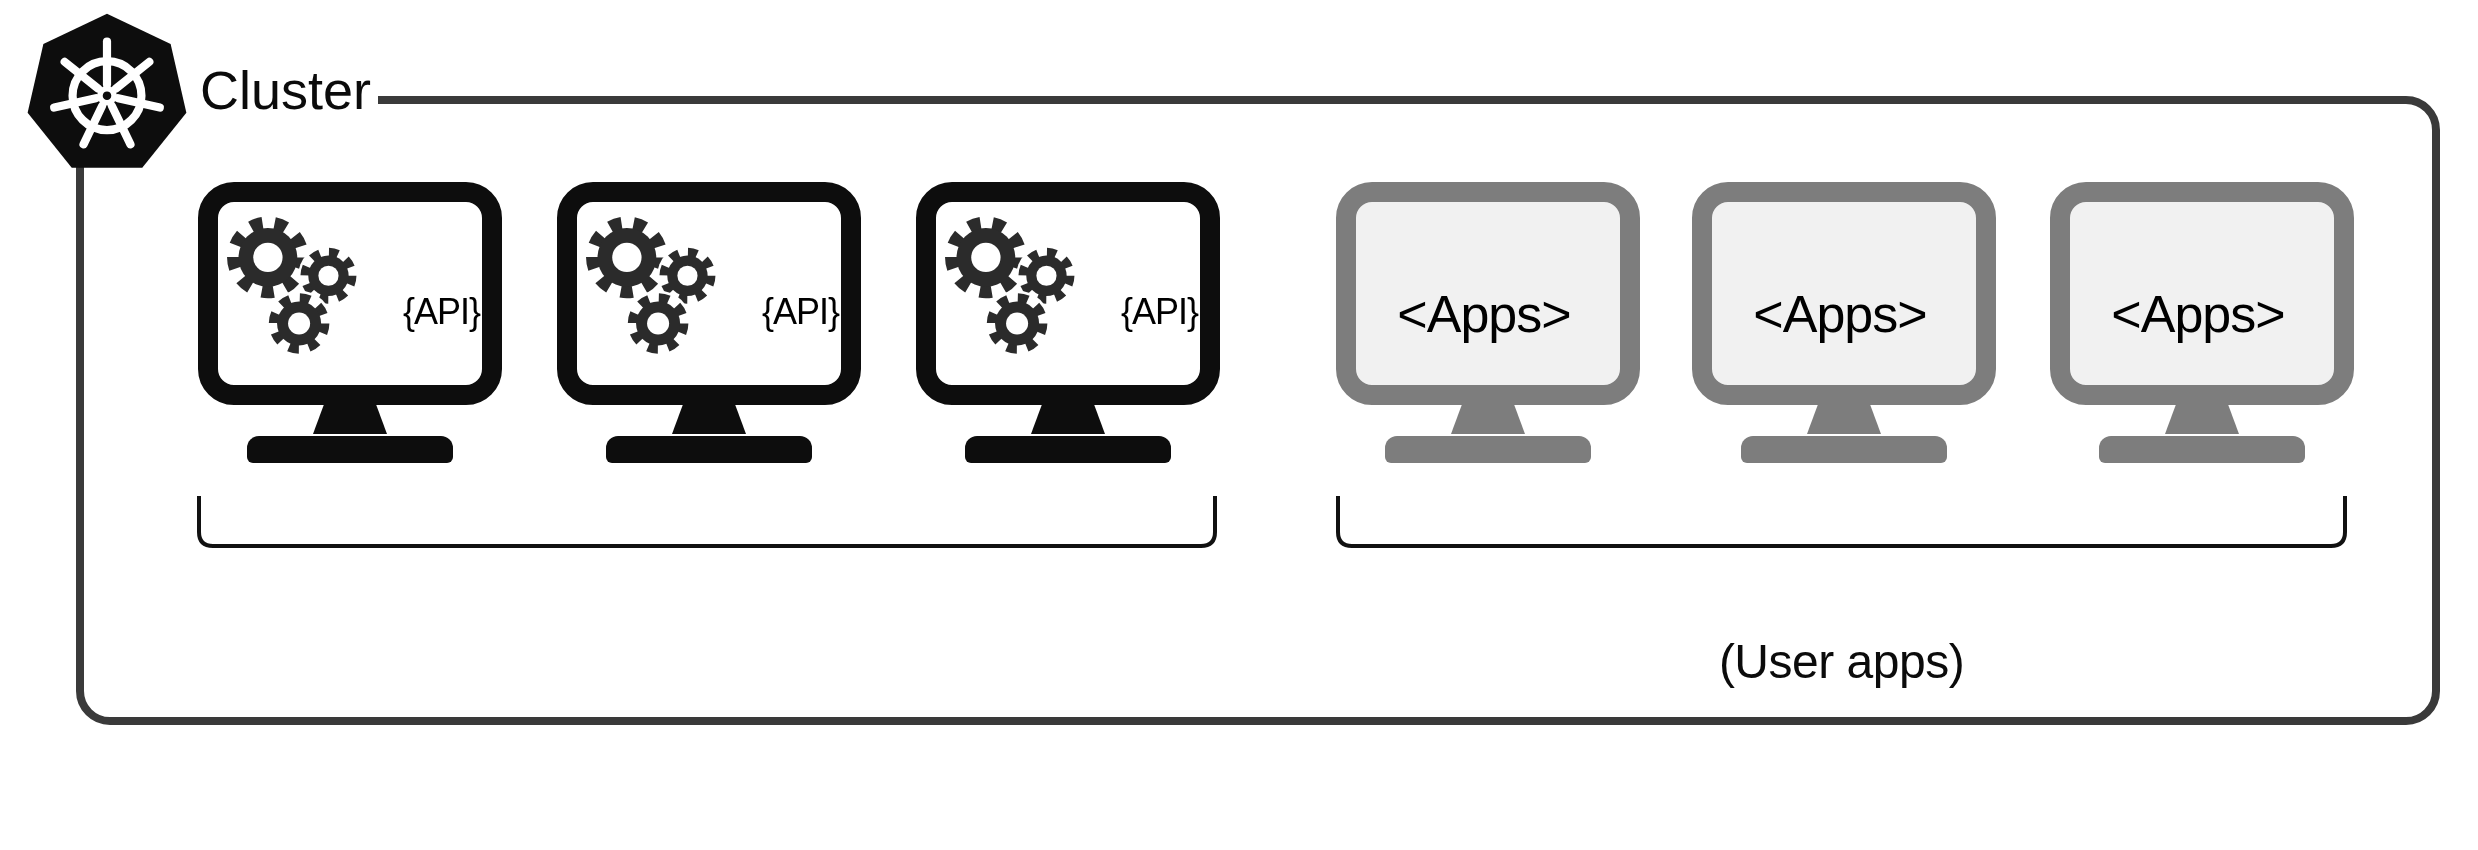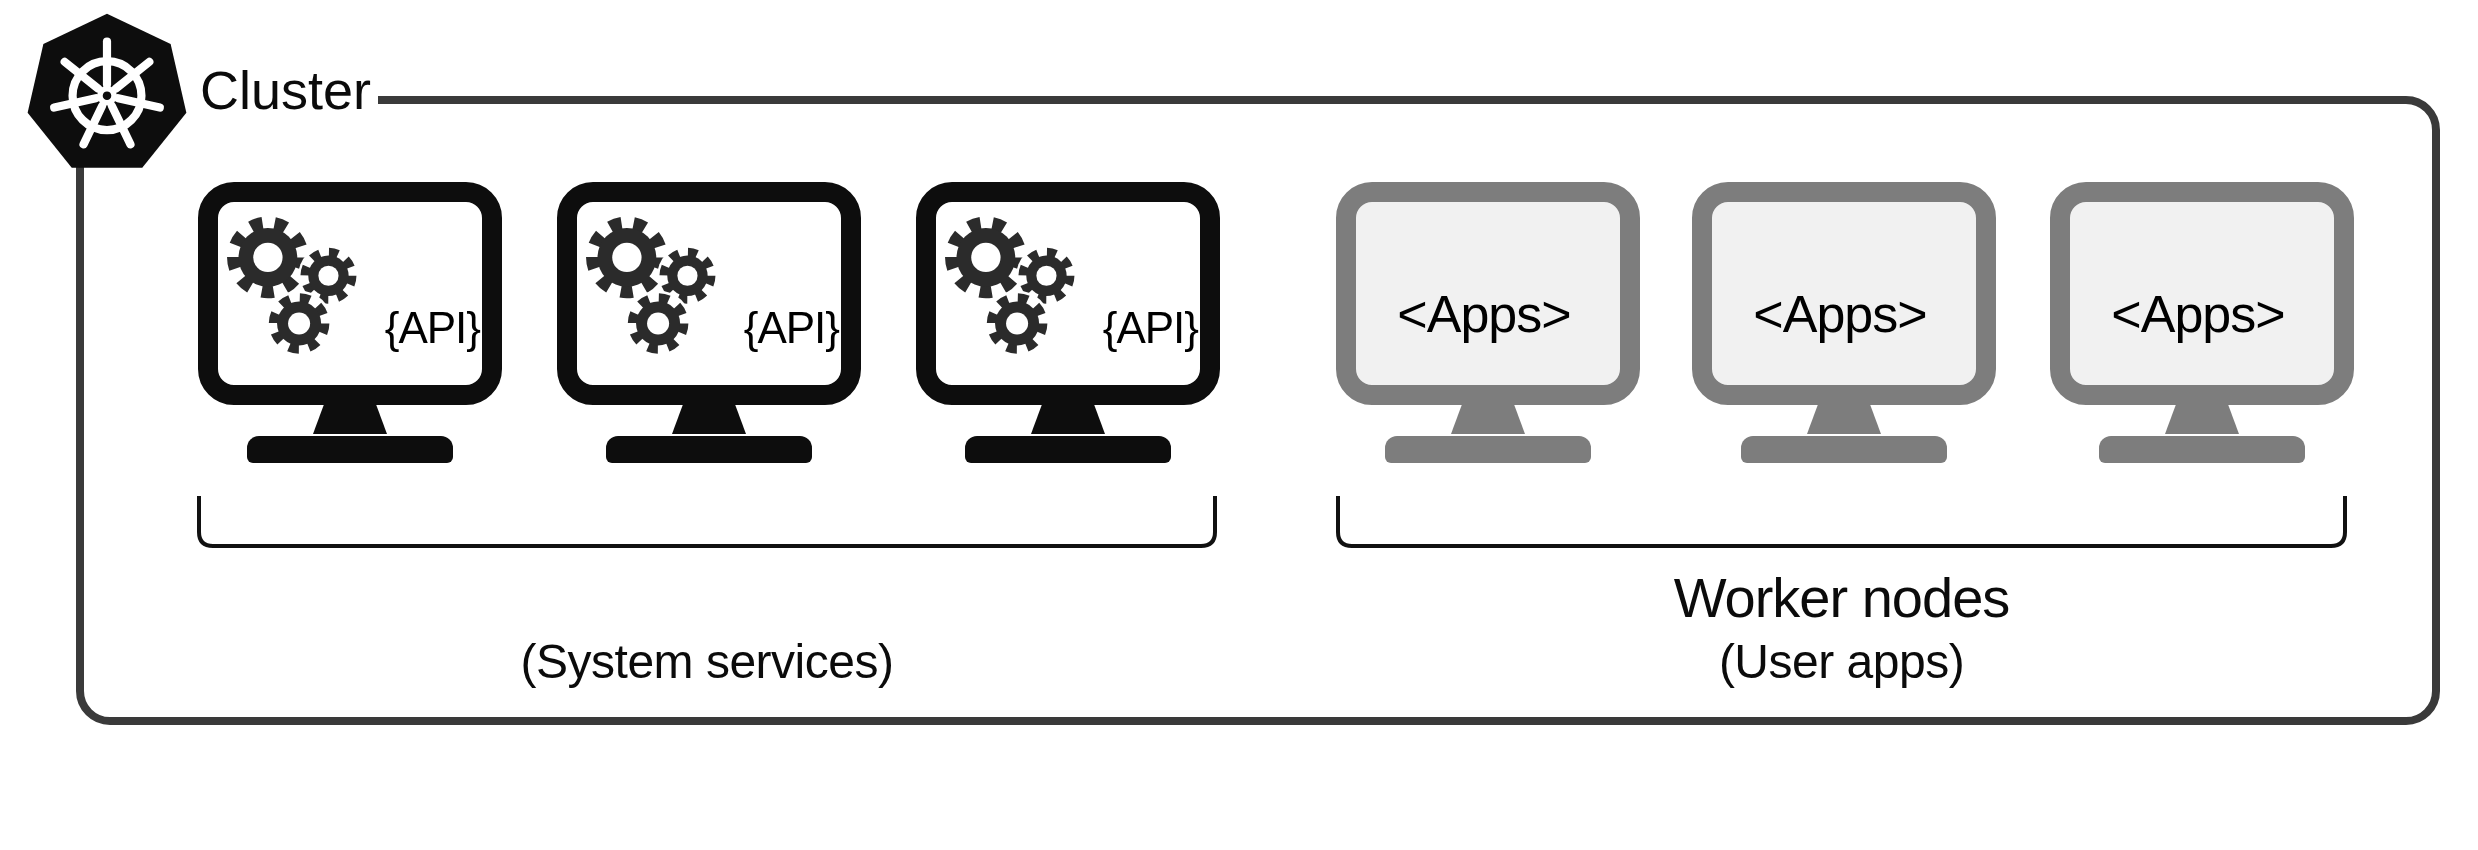--- a/index.html
+++ b/index.html
@@ -69,8 +69,8 @@
     position:absolute;left:2px;top:4px;width:138px;height:156px;
   }
   .api-label{
-    position:absolute;right:2px;top:96px;
-    font-size:44px;line-height:60px;
+    position:absolute;right:2px;top:80px;
+    font-size:36px;line-height:60px;
     color:#000;white-space:nowrap;
     letter-spacing:-1px;
   }

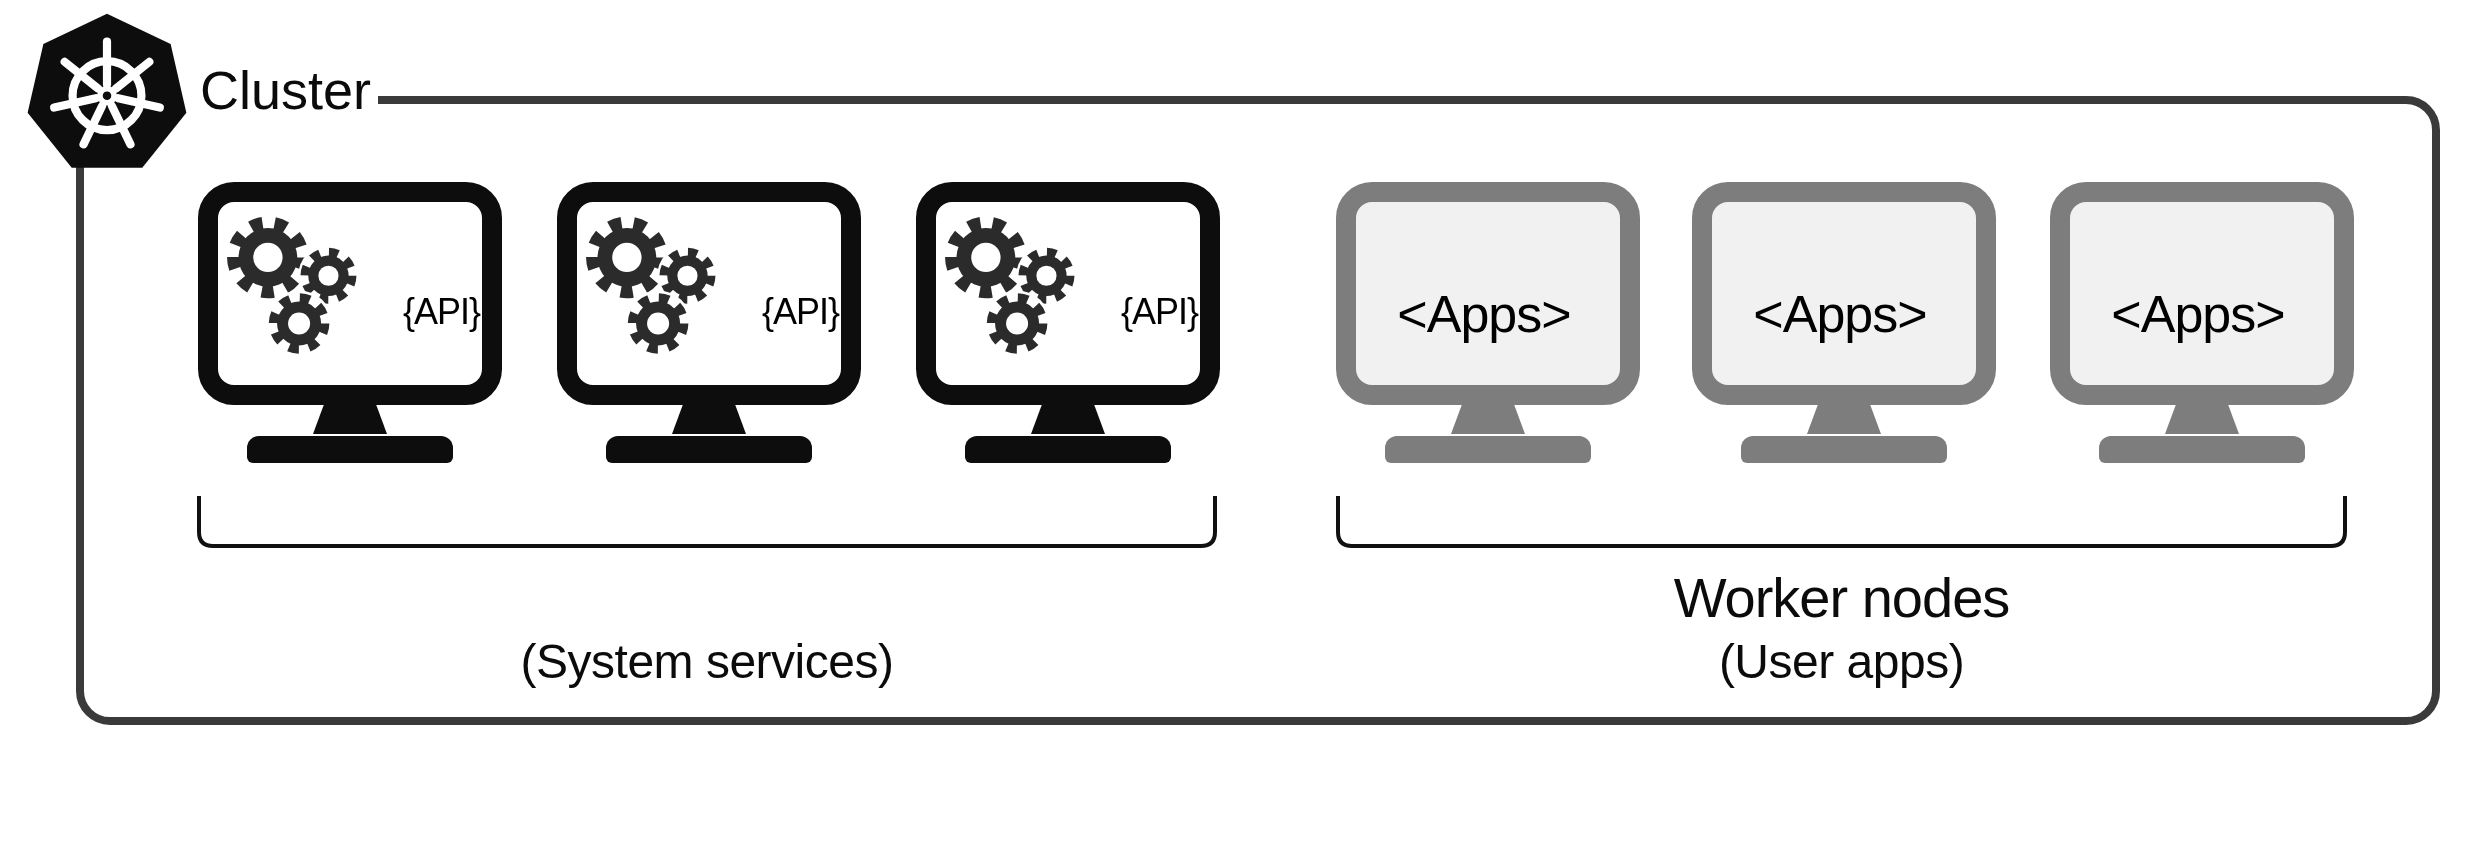--- a/index.html
+++ b/index.html
@@ -218,7 +218,6 @@
   </svg>
 
   <div class="group-subtitle ct">(System services)</div>
-  <div class="group-title wt">Worker nodes</div>
   <div class="group-subtitle wt">(User apps)</div>
 
 </div>

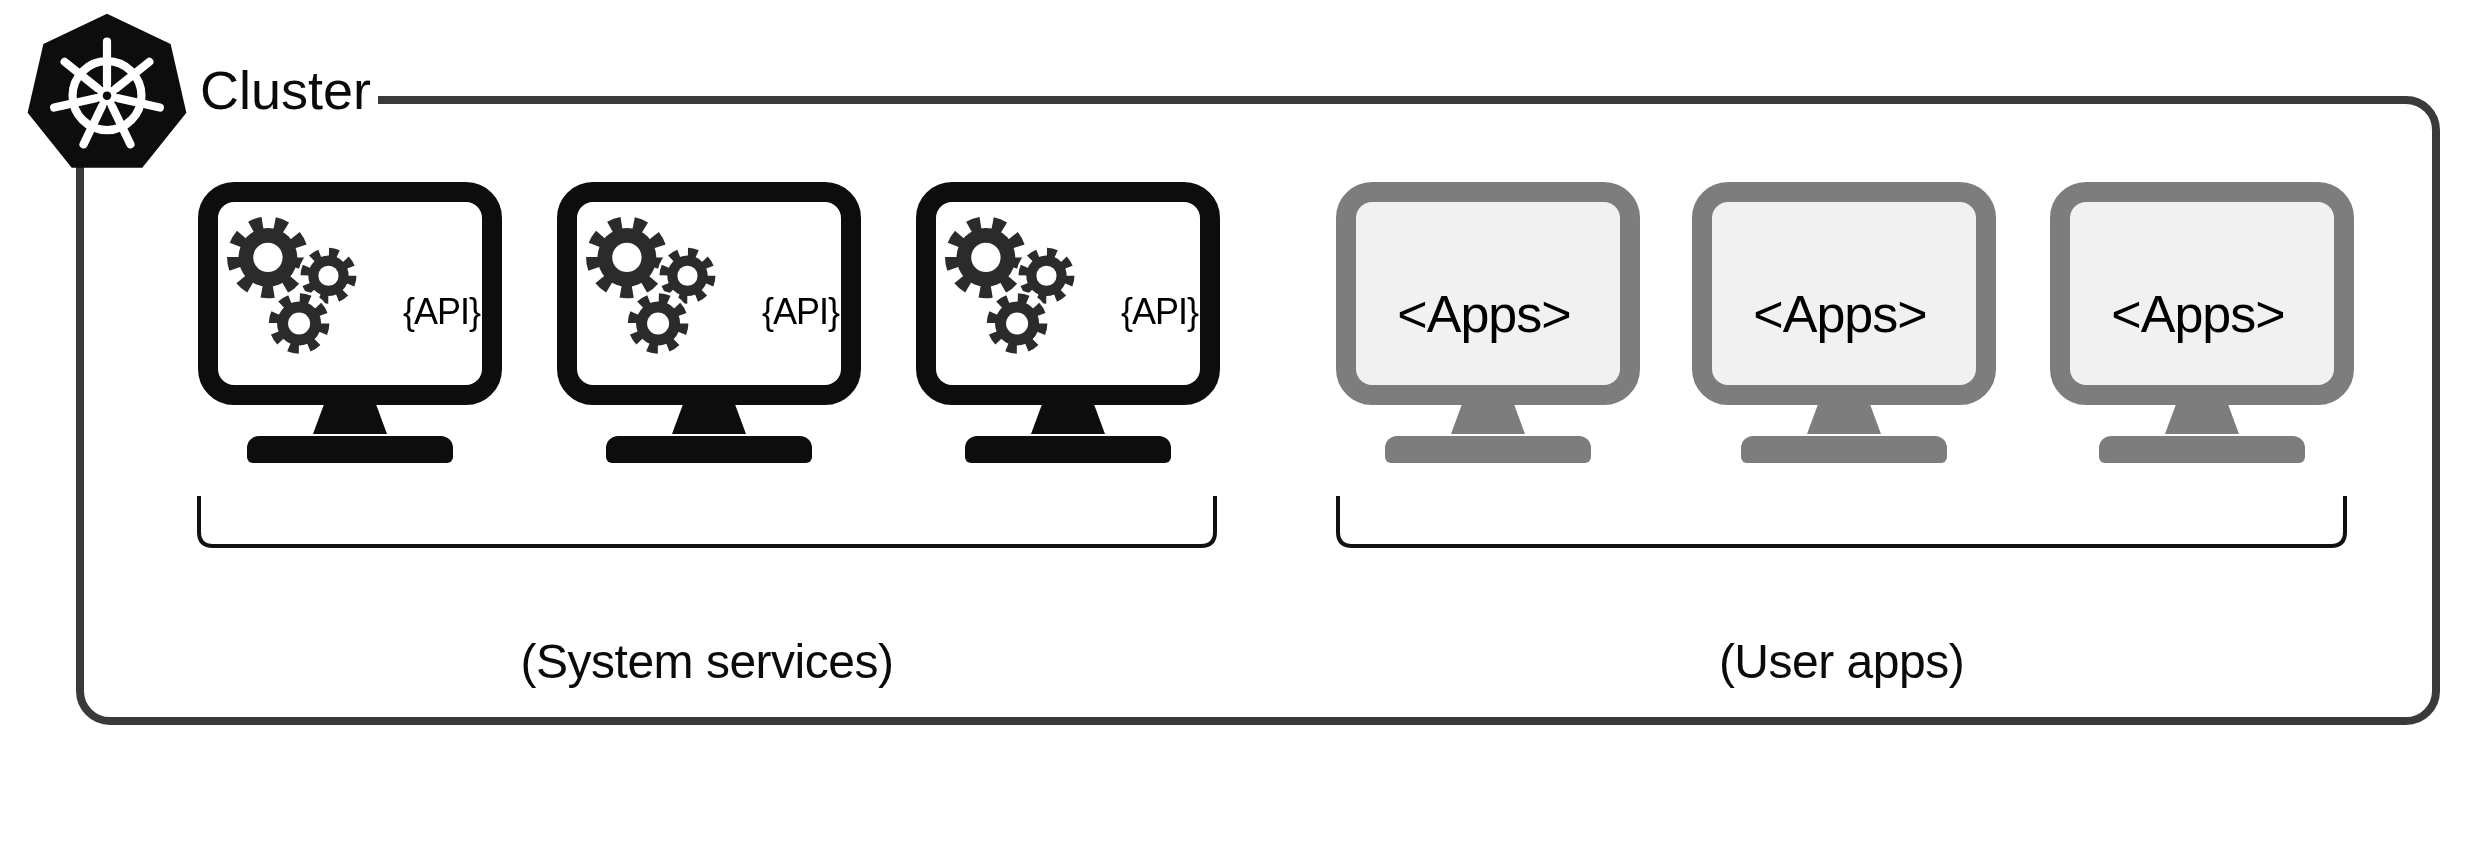--- a/index.html
+++ b/index.html
@@ -217,7 +217,6 @@
     <path d="M 1338 496 L 1338 532 Q 1338 546 1352 546 L 2331 546 Q 2345 546 2345 532 L 2345 496" fill="none" stroke="#111" stroke-width="4"></path>
   </svg>
 
-  <div class="group-subtitle ct">(System services)</div>
   <div class="group-subtitle wt">(User apps)</div>
 
 </div>

